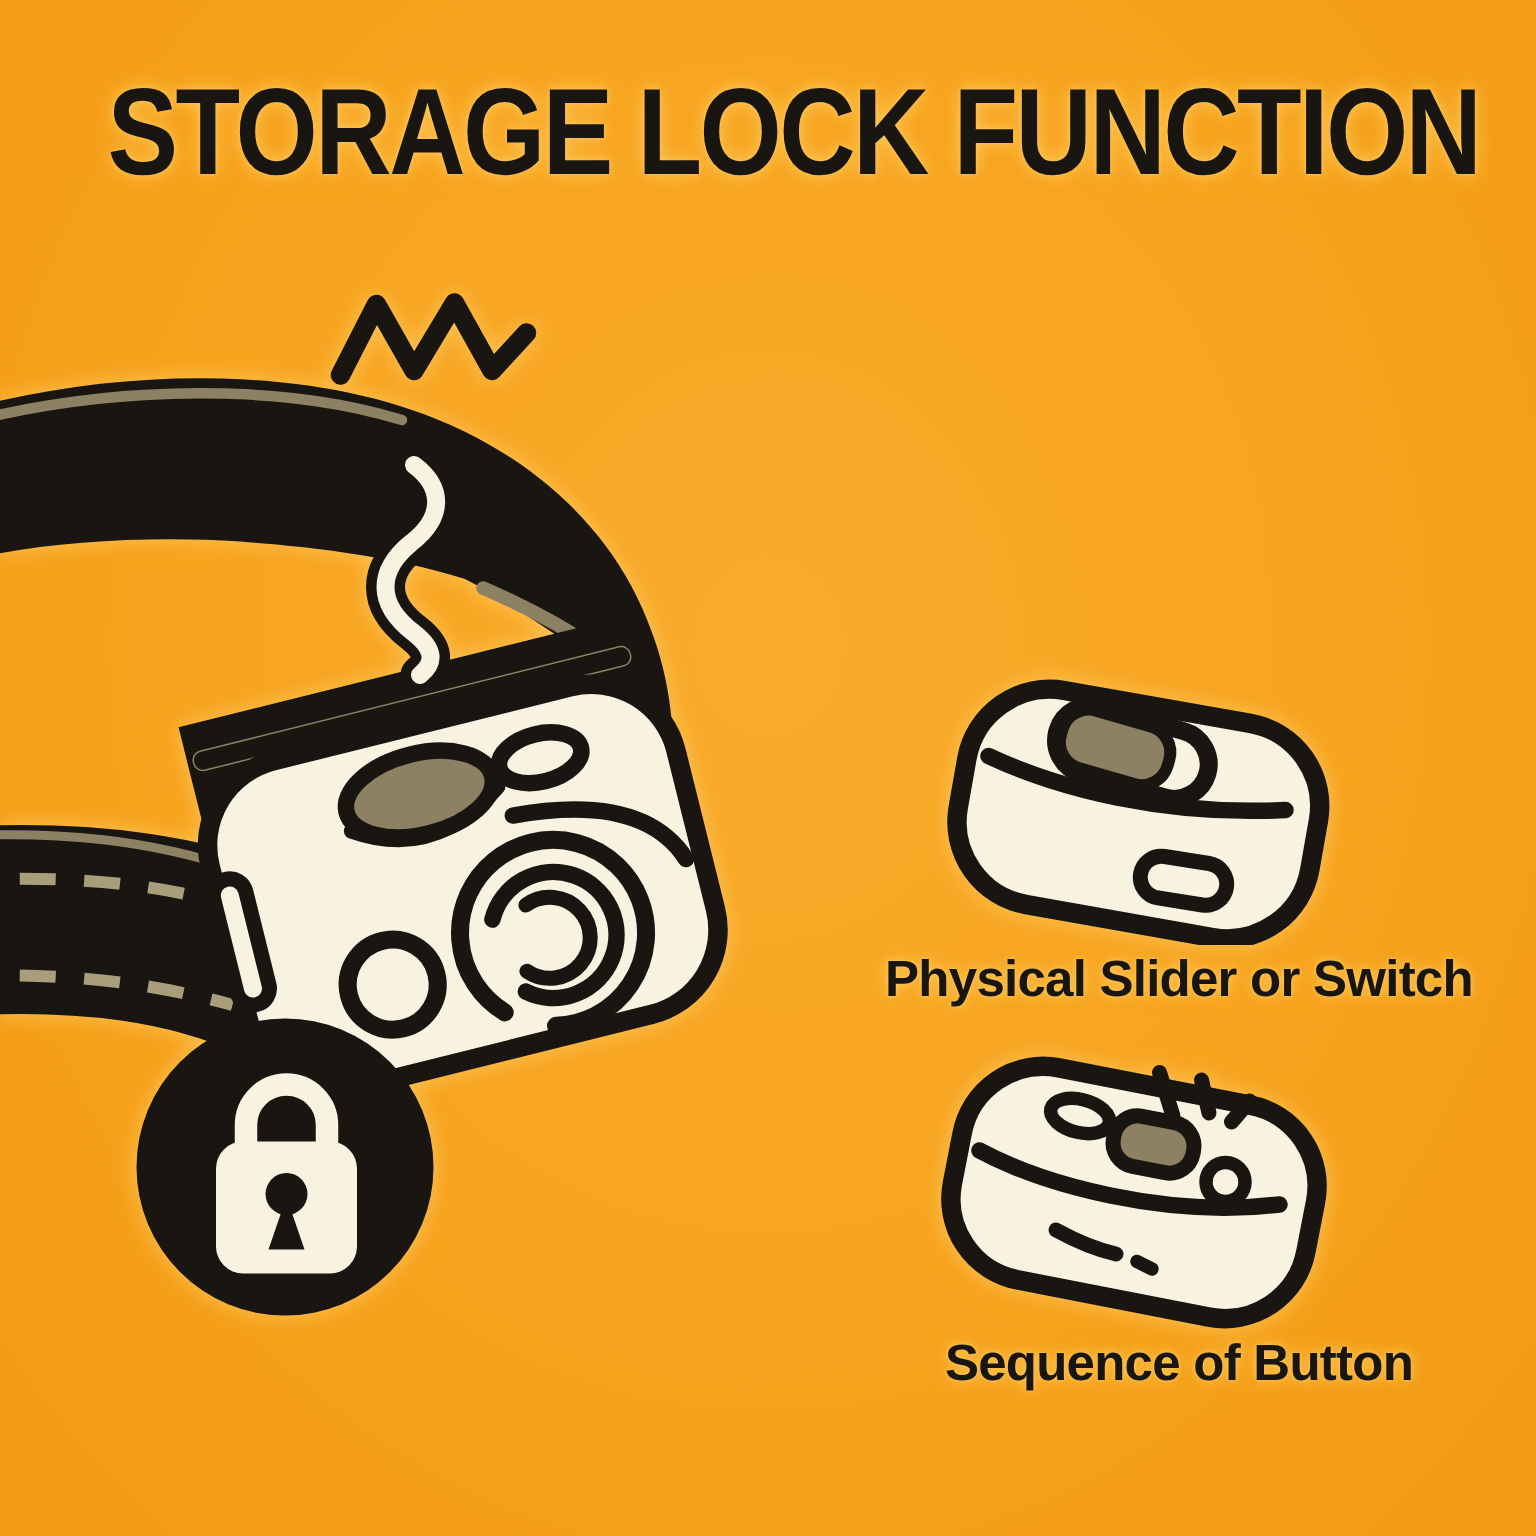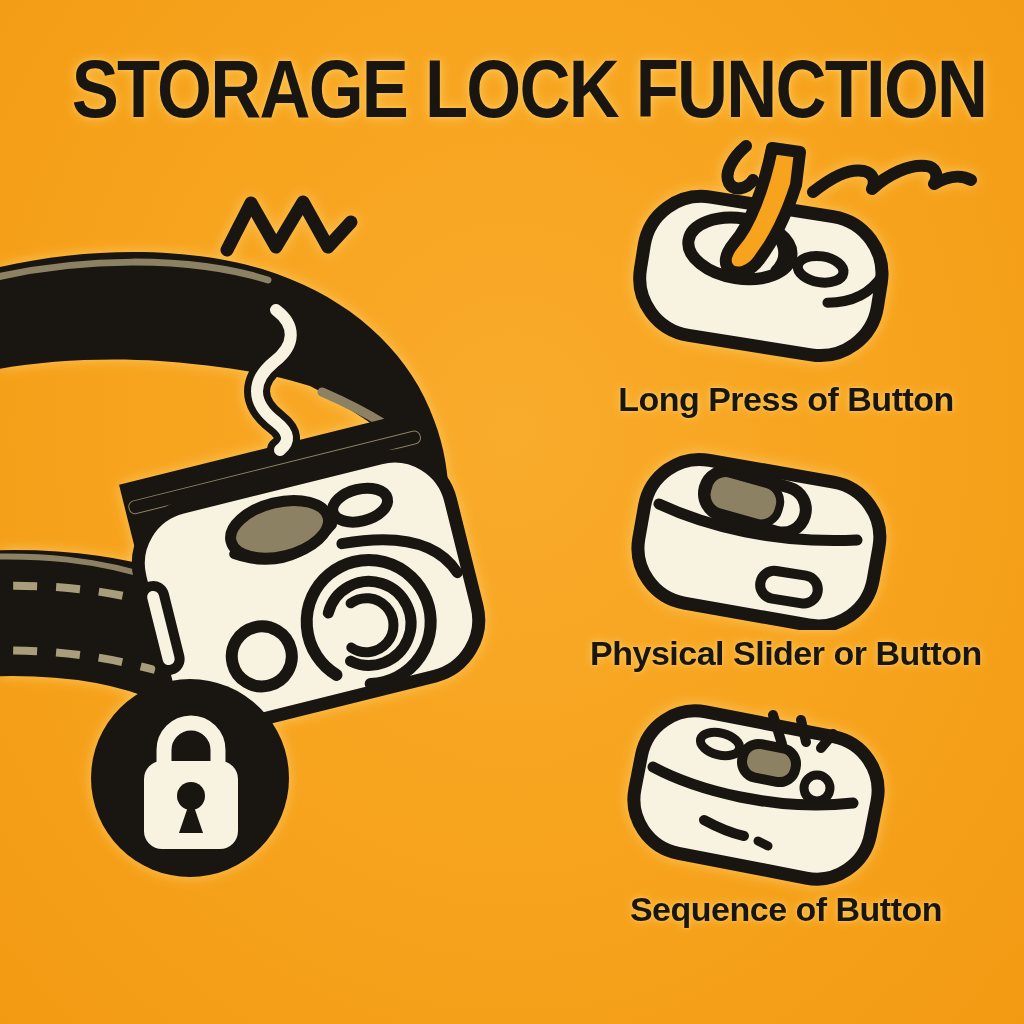--- a/index.html
+++ b/index.html
@@ -114,23 +114,6 @@
     </g>
   </svg>
 
-  <div class="method" style="top:140px;">
-    <svg width="420" height="238" viewBox="0 0 420 238" aria-hidden="true">
-      <g transform="rotate(9 185 135)">
-        <rect class="cs" x="65" y="66" width="240" height="140" rx="58" stroke-width="13"></rect>
-        <ellipse class="cs" cx="160" cy="112" rx="52" ry="30" stroke-width="12"></ellipse>
-        <path class="ln" stroke-width="9" d="M 196,96 Q 210,112 198,128"></path>
-        <ellipse class="cs" cx="243" cy="120" rx="23" ry="13" stroke-width="10"></ellipse>
-        <path class="ln" stroke-width="10" d="M 255,152 Q 292,146 305,116"></path>
-      </g>
-      <g>
-        <path class="bgs" stroke-width="12" d="M 196,8 C 188,48 174,85 158,103 C 149,114 147,124 154,130 C 162,136 175,131 183,120 C 199,99 212,70 220,45 L 224,12 Z"></path>
-        <path class="ln" stroke-width="12" d="M 170,6 C 156,18 148,33 153,43 C 158,52 171,49 177,40"></path>
-        <path class="ln" stroke-width="12" d="M 237,52 C 255,38 272,28 288,31 C 297,33 300,41 296,49 C 312,34 334,24 350,26 C 360,27 363,36 358,44 C 370,37 384,34 395,40"></path>
-      </g>
-    </svg>
-    <div class="caption" style="margin-top:2px;">Long Press of Button</div>
-  </div>
 
   <div class="method" style="top:430px;">
     <svg width="420" height="200" viewBox="0 0 420 200" aria-hidden="true">

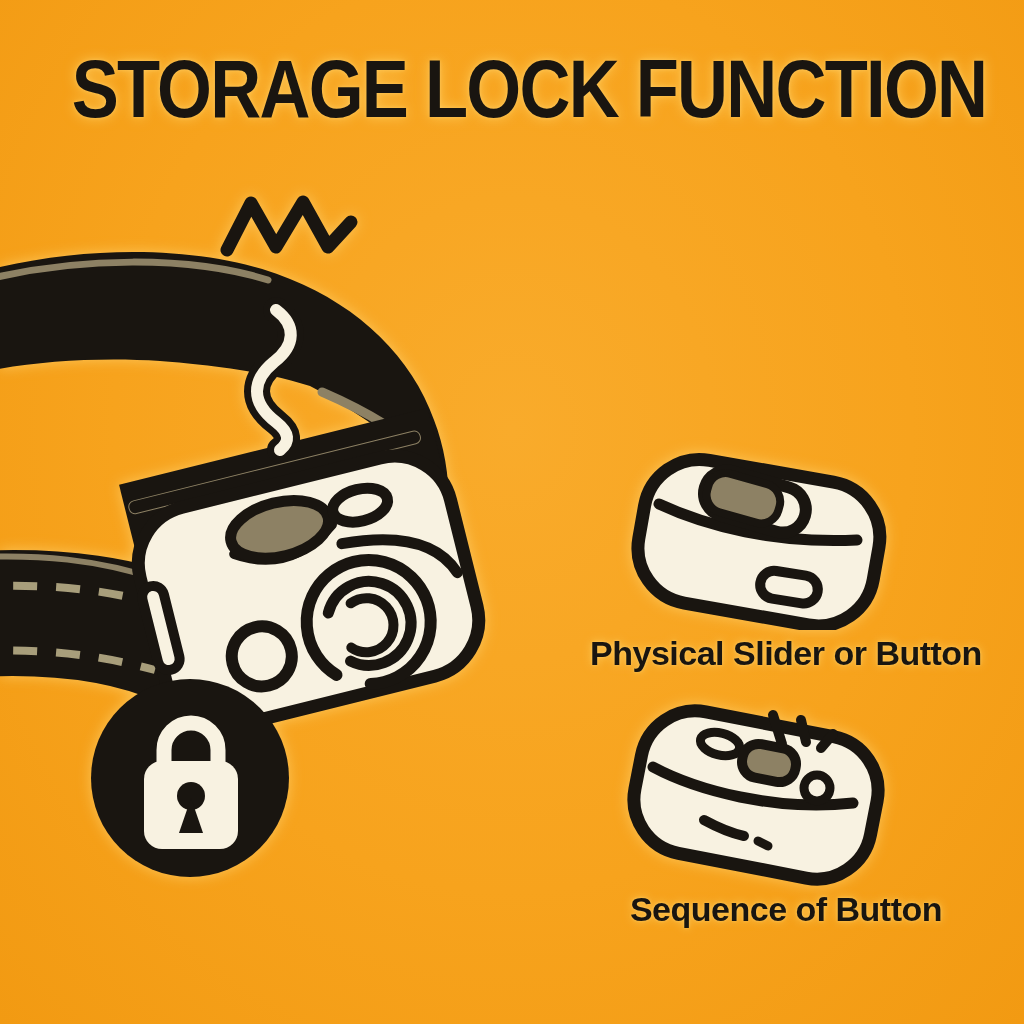--- a/index.html
+++ b/index.html
@@ -131,7 +131,7 @@
         </g>
       </g>
     </svg>
-    <div class="caption" style="margin-top:4px;">Physical Slider or Button</div>
+    <div class="caption" style="margin-top:4px;">Physical Slider or Switch</div>
   </div>
 
   <div class="method" style="top:680px;">

